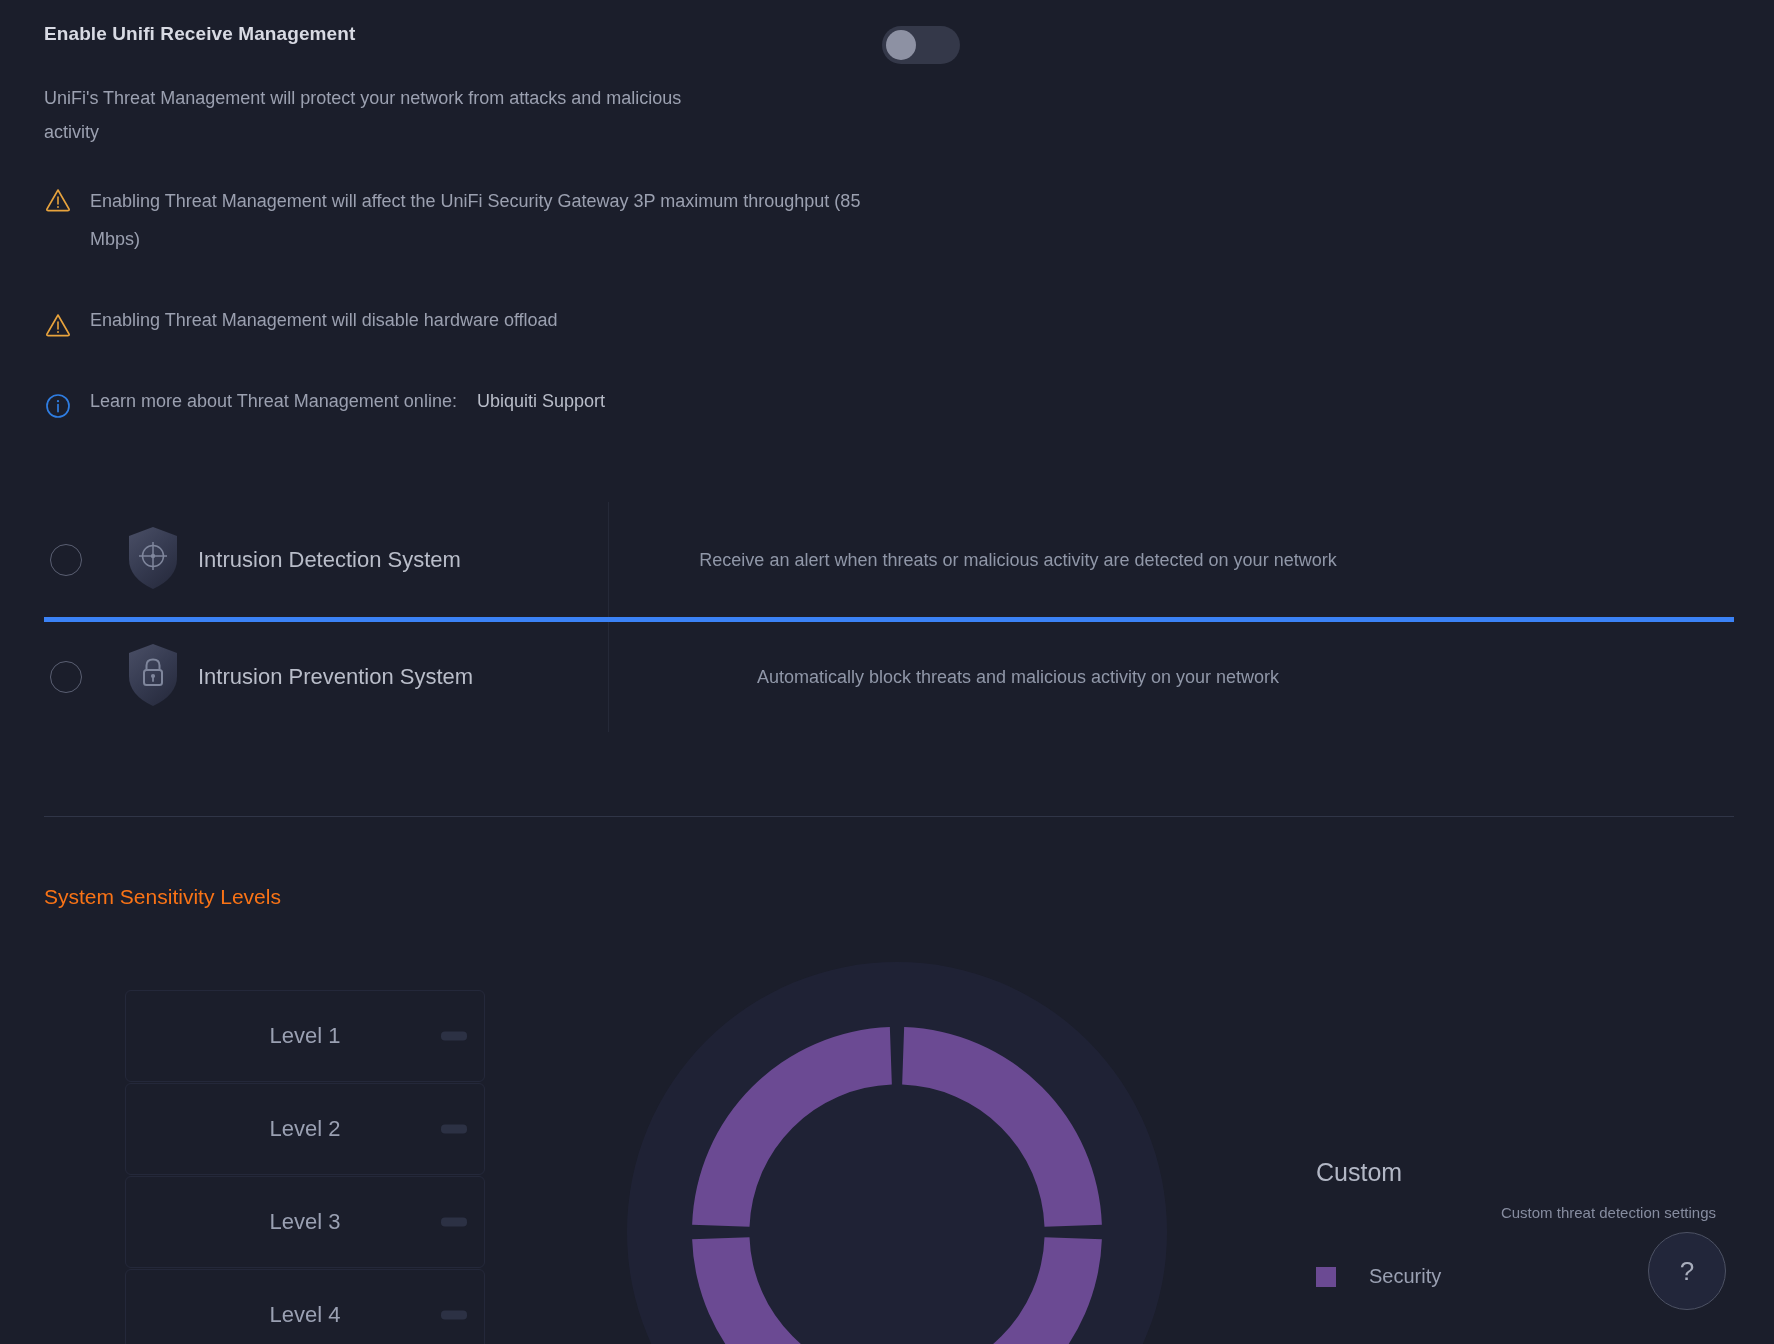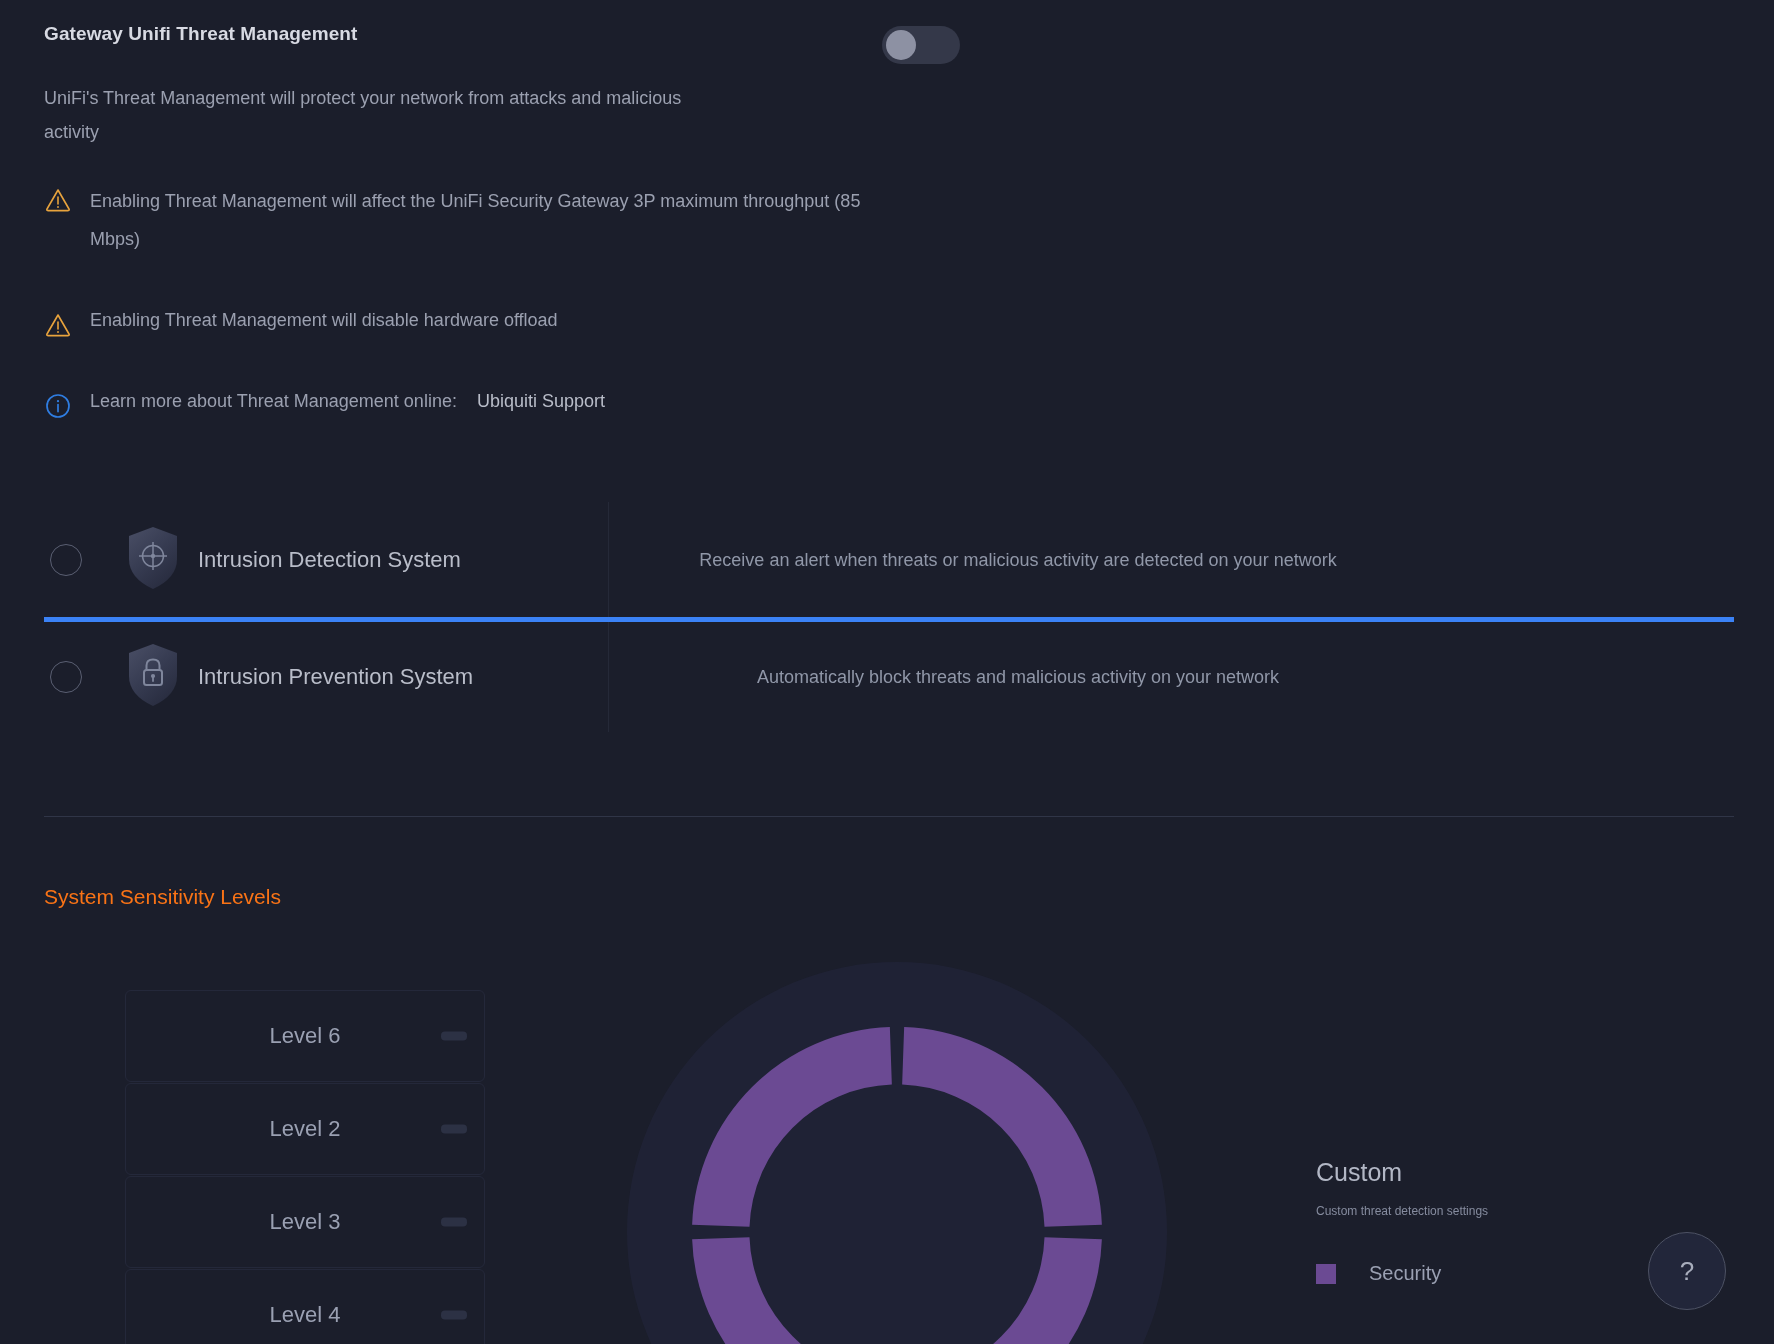--- a/index.html
+++ b/index.html
@@ -263,7 +263,7 @@
 <body>
 
 <div class="header-row">
-  <div class="header-title">Gateway Unifi Threat Management</div>
+  <div class="header-title">Enable Unifi Receive Management</div>
   <div class="header-sub">UniFi's Threat Management will protect your network from attacks and malicious activity</div>
 </div>
 

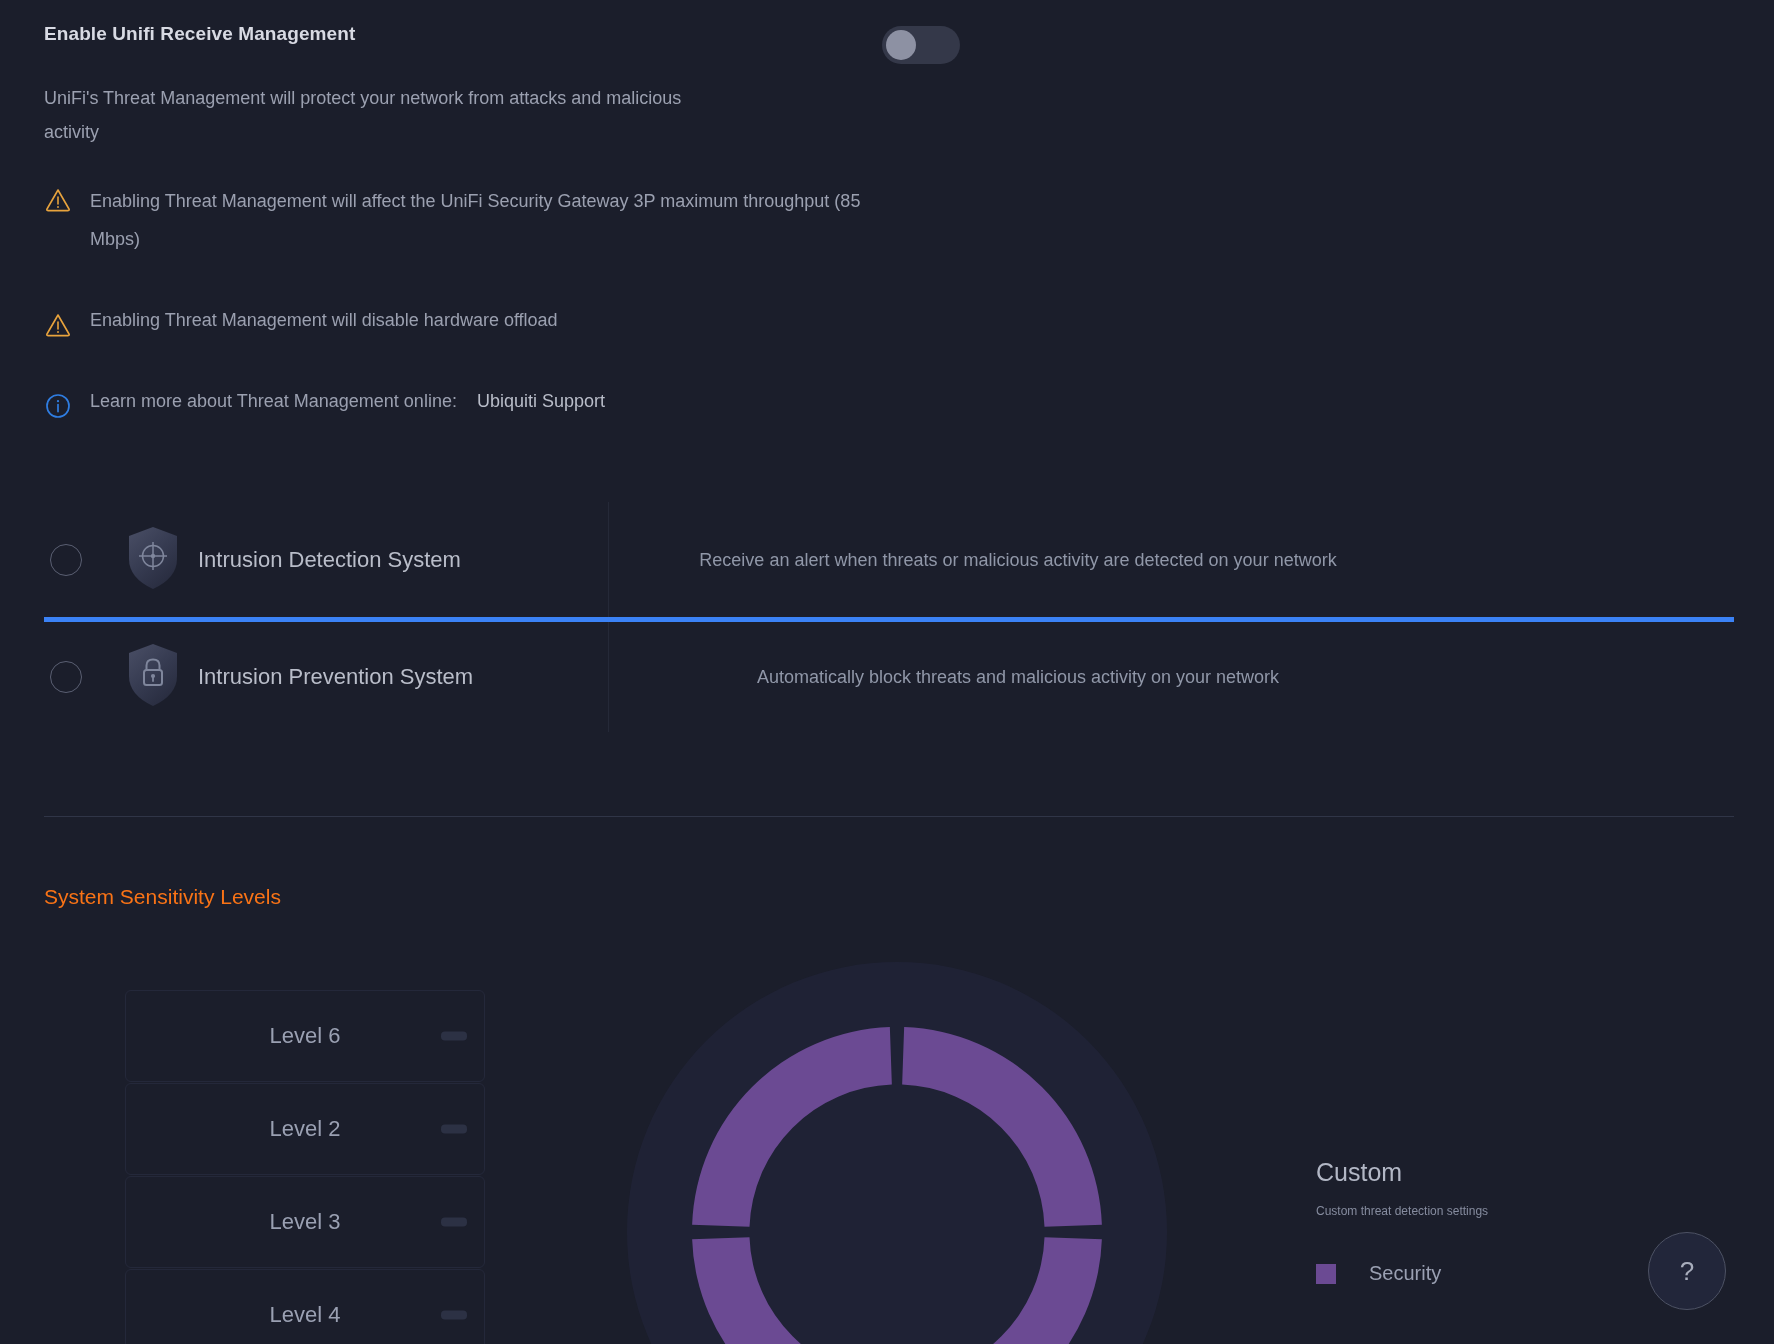--- a/index.html
+++ b/index.html
@@ -364,7 +364,7 @@
 
 <div class="levels">
   <div class="level-item">
-    <span class="level-label">Level 6</span>
+    <span class="level-label">Level 1</span>
     <span class="level-dash"></span>
   </div>
   <div class="level-item">

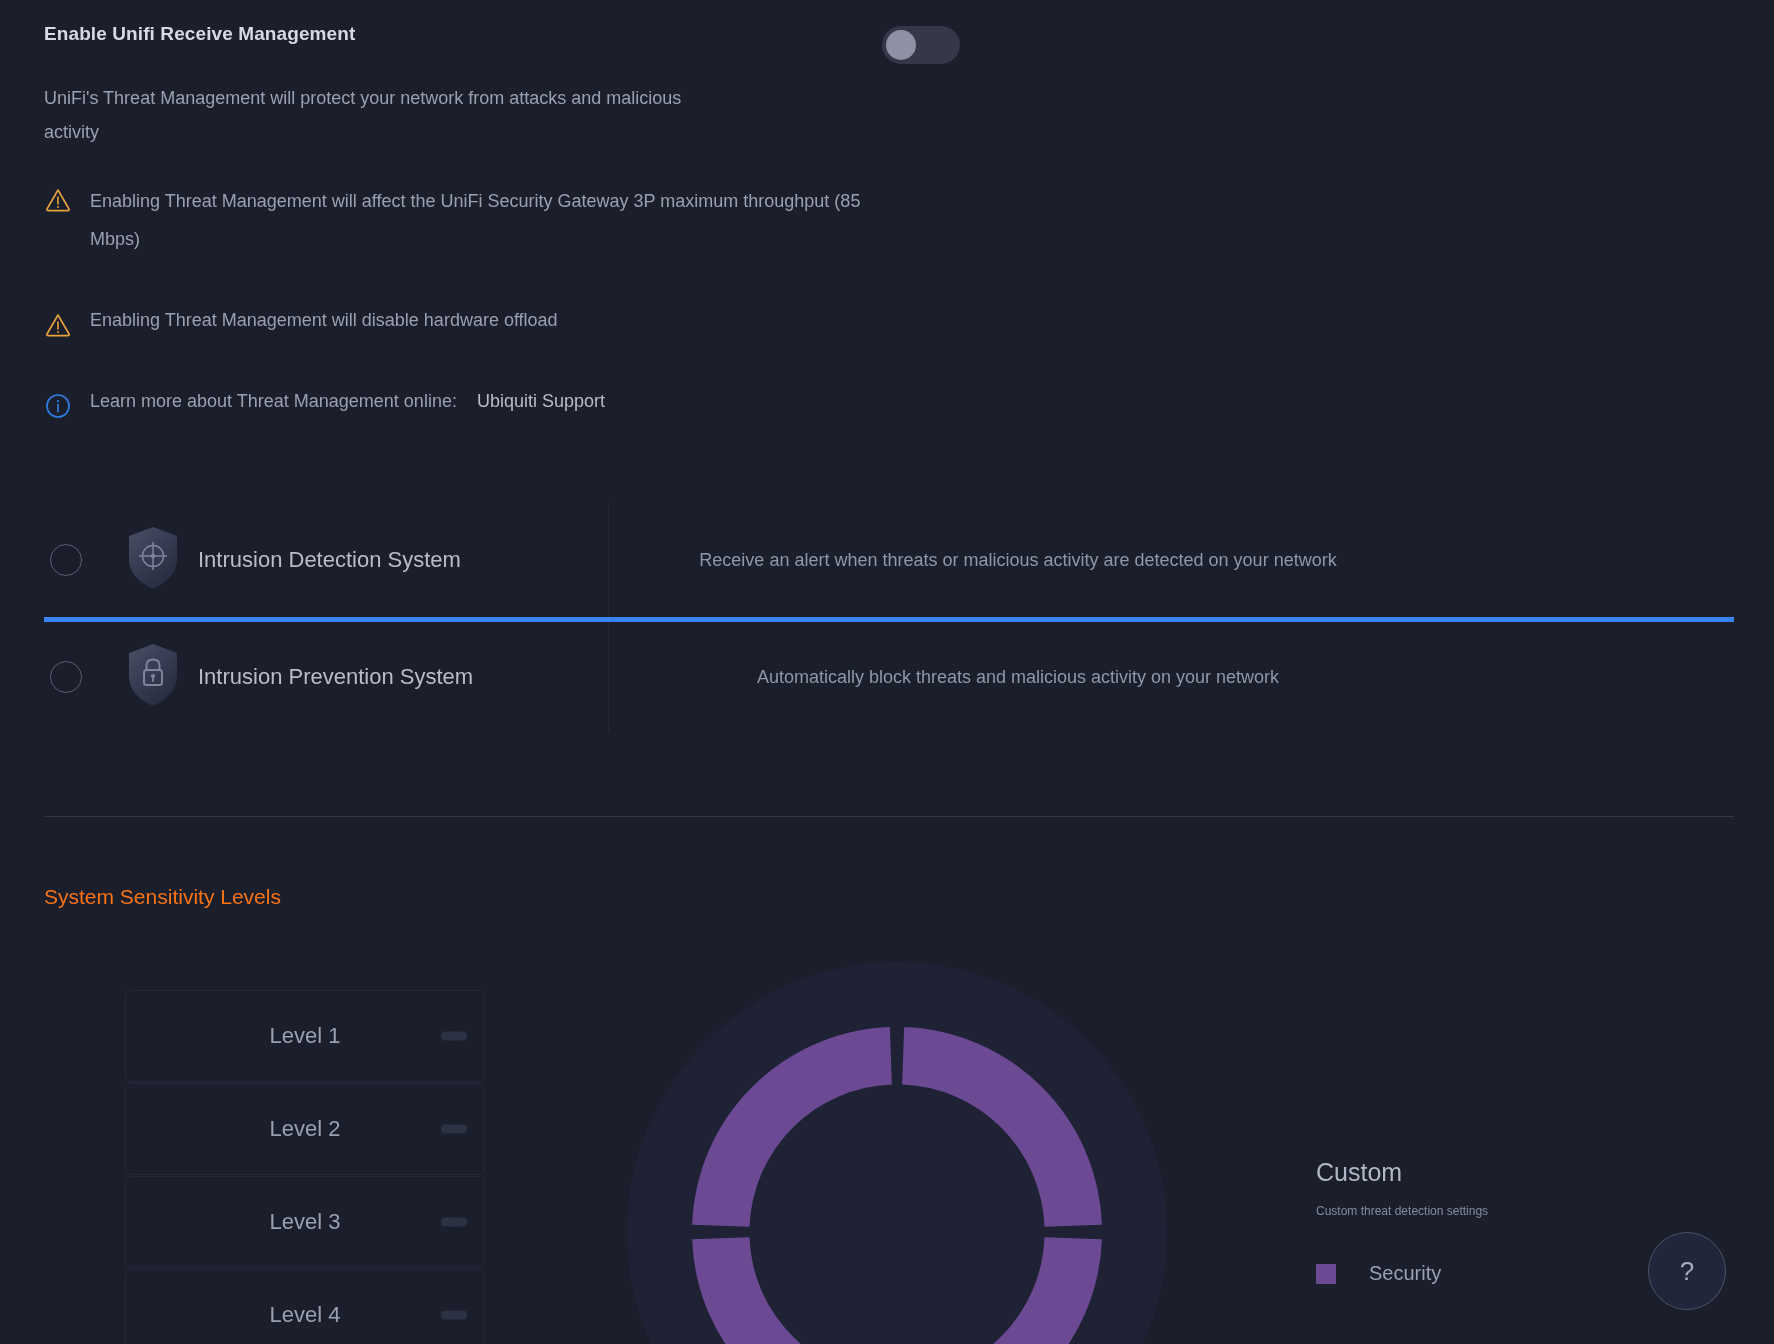--- a/index.html
+++ b/index.html
@@ -221,8 +221,9 @@
   }
   .info-sub {
     margin-top: 17px;
-    font-size: 12px;
+    font-size: 15px;
     color: #868c9f;
+    text-align: right;
   }
   .legend {
     margin-top: 44px;

